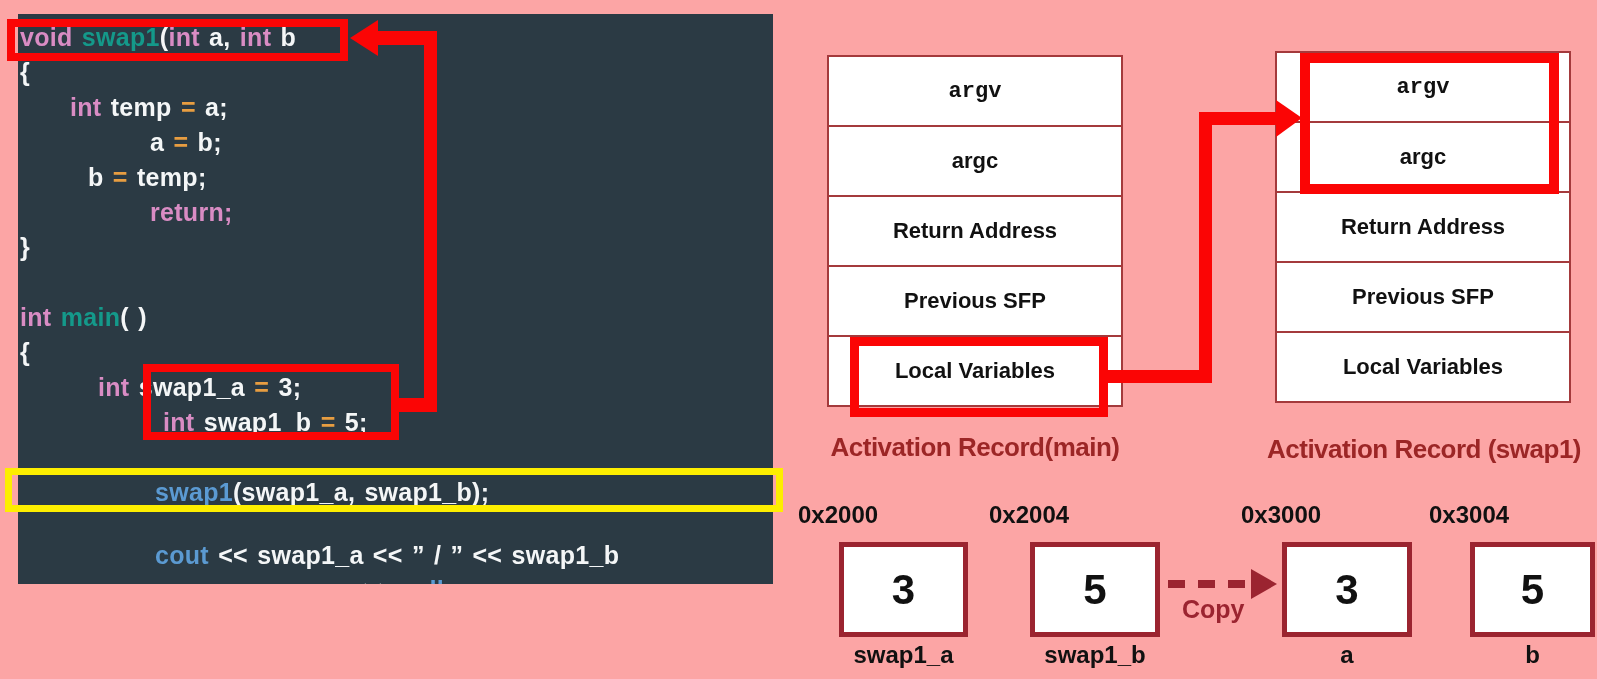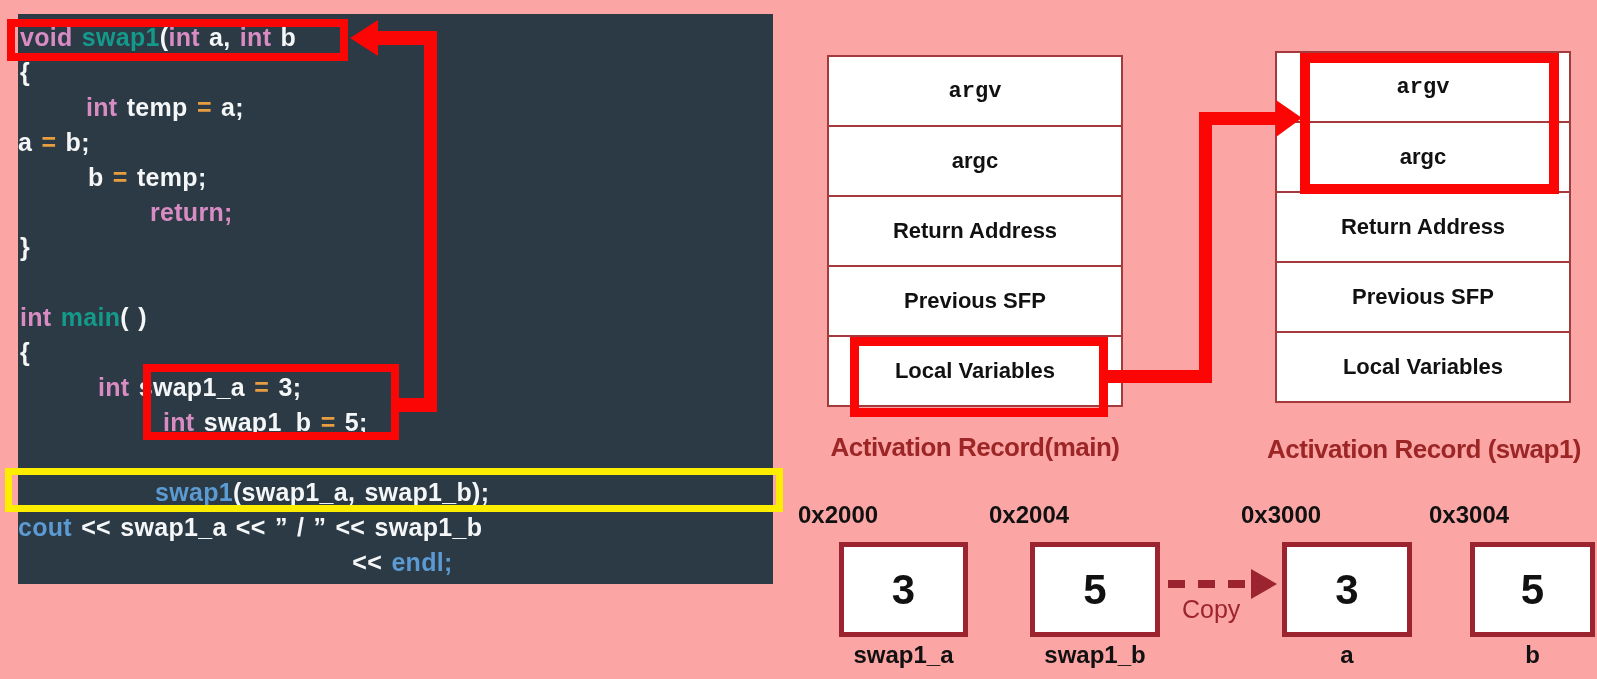--- a/index.html
+++ b/index.html
@@ -75,7 +75,7 @@
     <div id="code-lines">
         <div class="code-line" style="padding-left: 2px;"><span class="c-pink">void </span><span class="c-teal">swap1</span><span class="c-white">(</span><span class="c-pink">int</span><span class="c-white"> a, </span><span class="c-pink">int</span><span class="c-white"> b</span></div>
         <div class="code-line" style="padding-left: 2px;"><span class="c-white">{</span></div>
-        <div class="code-line" style="padding-left: 68px;"><span class="c-pink">int</span><span class="c-white"> temp </span><span class="c-orange">=</span><span class="c-white"> a;</span></div>
+        <div class="code-line" style="padding-left: 52px;"><span class="c-pink">int</span><span class="c-white"> temp </span><span class="c-orange">=</span><span class="c-white"> a;</span></div>
         <div class="code-line" style=""><span class="c-white">a </span><span class="c-orange">=</span><span class="c-white"> b;</span></div>
         <div class="code-line" style="padding-left: 70px;"><span class="c-white">b </span><span class="c-orange">=</span><span class="c-white"> temp;</span></div>
         <div class="code-line" style="padding-left: 132px;"><span class="c-pink">return;</span></div>

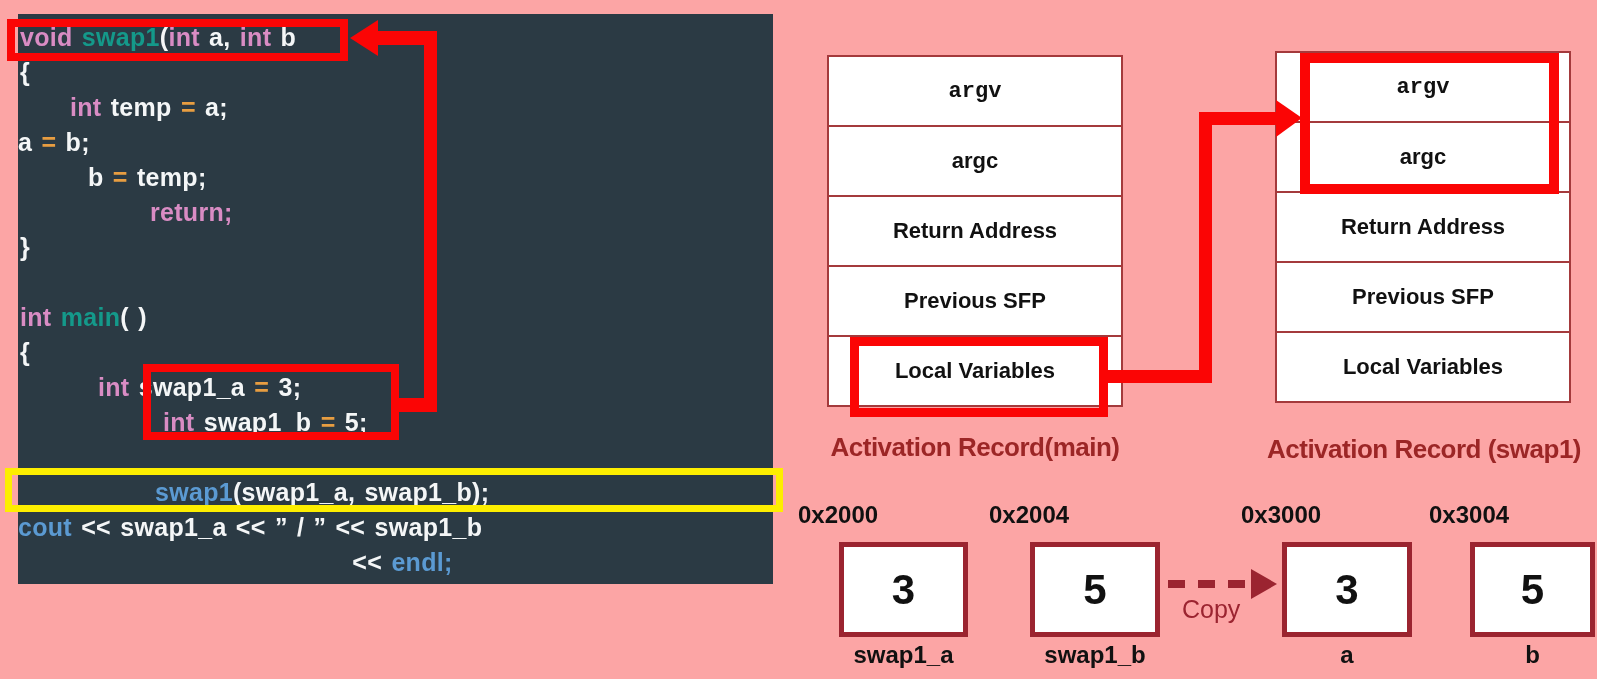--- a/index.html
+++ b/index.html
@@ -76,7 +76,7 @@
         <div class="code-line" style="padding-left: 2px;"><span class="c-pink">void </span><span class="c-teal">swap1</span><span class="c-white">(</span><span class="c-pink">int</span><span class="c-white"> a, </span><span class="c-pink">int</span><span class="c-white"> b</span></div>
         <div class="code-line" style="padding-left: 2px;"><span class="c-white">{</span></div>
         <div class="code-line" style="padding-left: 52px;"><span class="c-pink">int</span><span class="c-white"> temp </span><span class="c-orange">=</span><span class="c-white"> a;</span></div>
-        <div class="code-line" style=""><span class="c-white">a </span><span class="c-orange">=</span><span class="c-white"> b;</span></div>
+        <div class="code-line" style="padding-left: 132px;"><span class="c-white">a </span><span class="c-orange">=</span><span class="c-white"> b;</span></div>
         <div class="code-line" style="padding-left: 70px;"><span class="c-white">b </span><span class="c-orange">=</span><span class="c-white"> temp;</span></div>
         <div class="code-line" style="padding-left: 132px;"><span class="c-pink">return;</span></div>
         <div class="code-line" style="padding-left: 2px;"><span class="c-white">}</span></div>

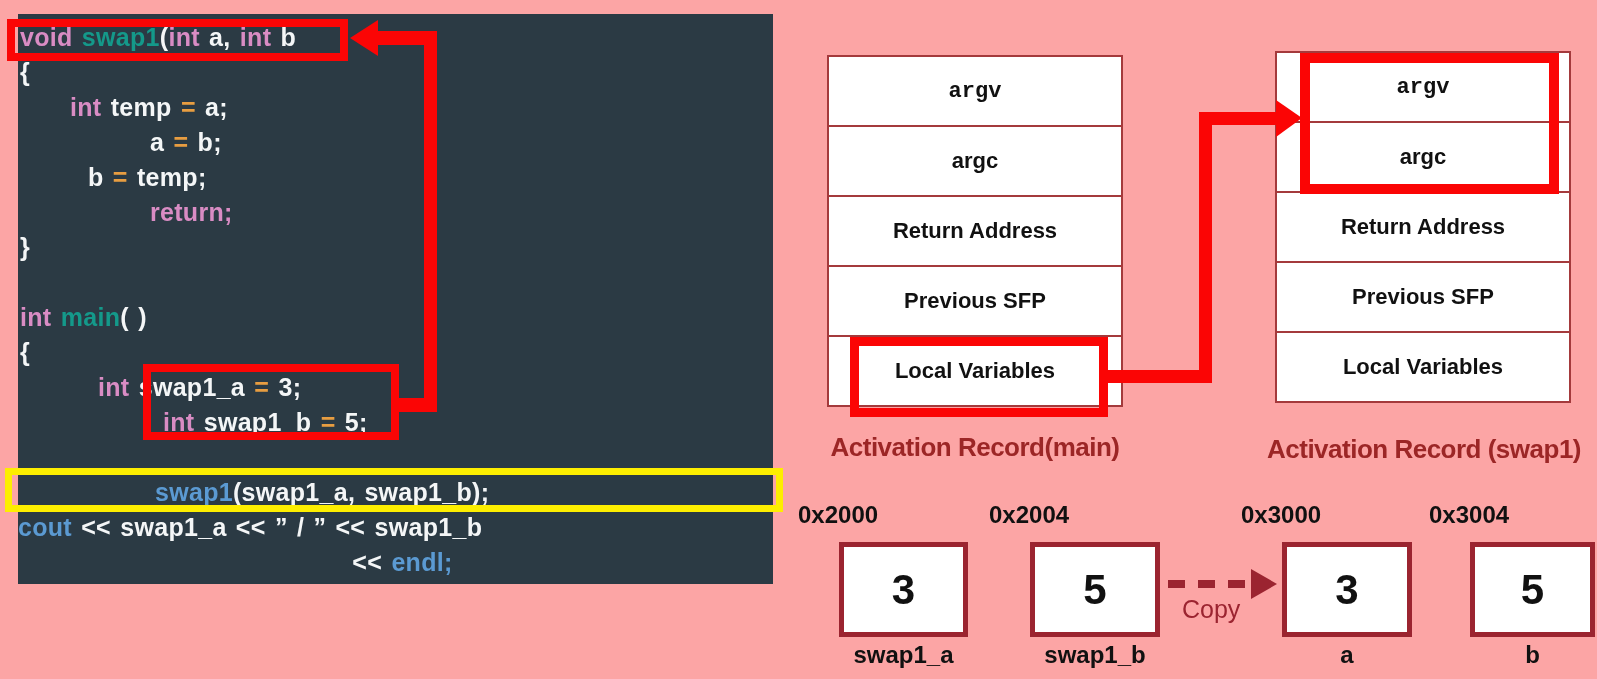--- a/index.html
+++ b/index.html
@@ -87,7 +87,7 @@
         <div class="code-line" style="padding-left: 145px;"><span class="c-pink">int </span><span class="c-white">swap1_b </span><span class="c-orange">= </span><span class="c-white">5;</span></div>
         <div class="code-line" style="padding-left: 2px;"></div>
         <div class="code-line" style="padding-left: 137px;"><span class="c-blue">swap1</span><span class="c-white">(swap1_a, swap1_b);</span></div>
-        <div class="code-line" style=""><span class="c-blue">cout </span><span class="c-white">&lt;&lt; swap1_a &lt;&lt; ” / ” &lt;&lt; swap1_b</span></div>
+        <div class="code-line" style="padding-left: 137px; margin-top: 28px;"><span class="c-blue">cout </span><span class="c-white">&lt;&lt; swap1_a &lt;&lt; ” / ” &lt;&lt; swap1_b</span></div>
         <div class="code-line" style="padding-left: 14px; text-align: center;"><span class="c-white">&lt;&lt; </span><span class="c-blue">endl;</span></div>
         <div class="code-line" style="padding-left: 2px;"><span class="c-white">}</span></div>
       </div>

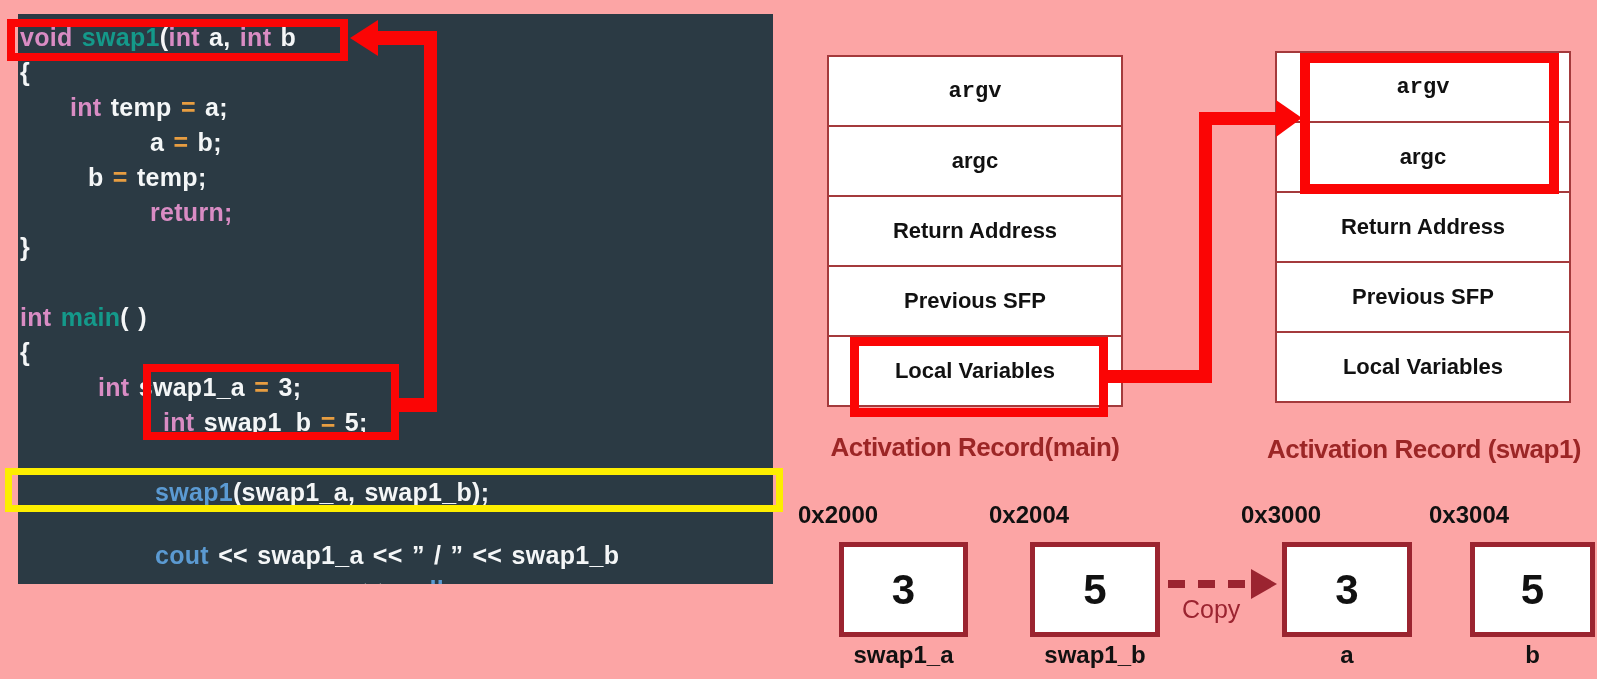--- a/index.html
+++ b/index.html
@@ -61,7 +61,7 @@
   }
   #copy-label{
     position:absolute;left:1182px;top:595px;
-    font-weight:normal;font-size:25px;color:#9b2430;
+    font-weight:bold;font-size:25px;color:#9b2430;
   }
   
   #arrows{position:absolute;left:0;top:0;width:1597px;height:679px;pointer-events:none;}

